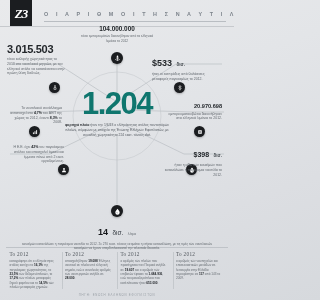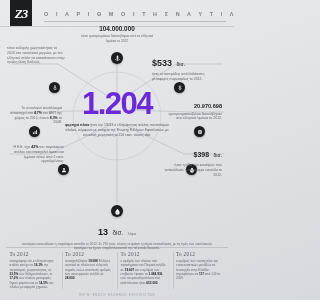--- a/index.html
+++ b/index.html
@@ -210,6 +210,7 @@
   </div>
 
   <div class="stat" style="left:7px;top:44px;width:58px;">
+    <div class="val val-blue">3.015.503</div>
     <div class="desc">τόνοι καθαρής χωρητικότητας το 2013 στο ναυτιλιακό μητρώο, με τον ελληνικό στόλο να κατατάσσεται στην πρώτη θέση διεθνώς.</div>
   </div>
 

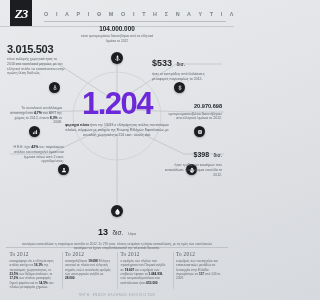--- a/index.html
+++ b/index.html
@@ -65,7 +65,7 @@
   
   .center{position:absolute;left:0;top:88px;width:234px;text-align:center;z-index:7;}
   .center .big{
-    font-size:31px;font-weight:700;line-height:1;letter-spacing:-1.5px;color:#6d28d9;
+    font-size:31px;font-weight:700;line-height:1;letter-spacing:-1.5px;color:#0f766e;
   }
   .center .caption{
     margin:4px auto 0;width:110px;font-size:3.4px;line-height:1.45;color:#5c6268;

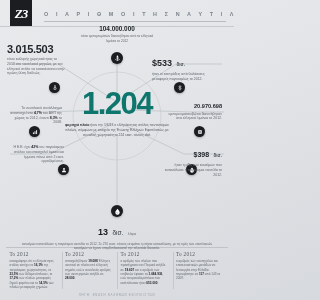--- a/index.html
+++ b/index.html
@@ -248,7 +248,7 @@
   </div>
 
   <div class="bottom-stat">
-    <span class="v">13</span>
+    <span class="v">14</span>
     <span class="u">δισ.</span>
     <span class="s">λίτρα</span>
     <div class="note">καυσίμων κατανάλωσε η παγκόσμια ναυτιλία το 2012. Σε 270 εκατ. τόνους εκτιμάται η ετήσια κατανάλωση, με τις τιμές των ναυτιλιακών καυσίμων να έχουν υπερδιπλασιαστεί την τελευταία δεκαετία.</div>

